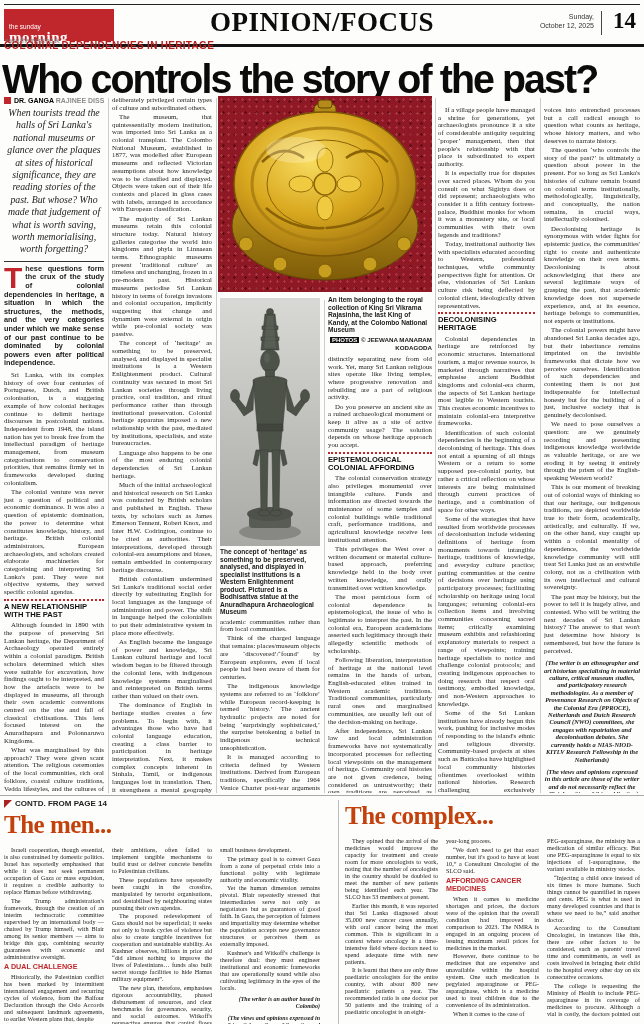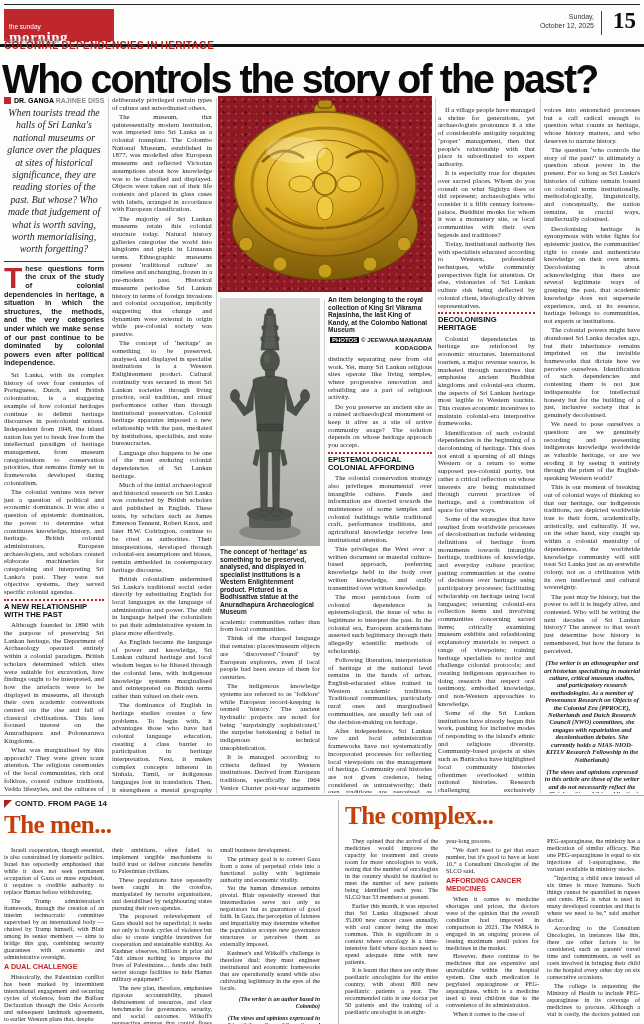--- a/index.html
+++ b/index.html
@@ -71,6 +71,7 @@
     <div class="logo-main">morning</div>
   </div>
   <div class="website">www.themorning.lk</div>
+  <div class="section-title">OPINION/FOCUS</div>
   <div class="date">
     <span>Sunday,</span><br>
     <span>October 12, 2025</span>

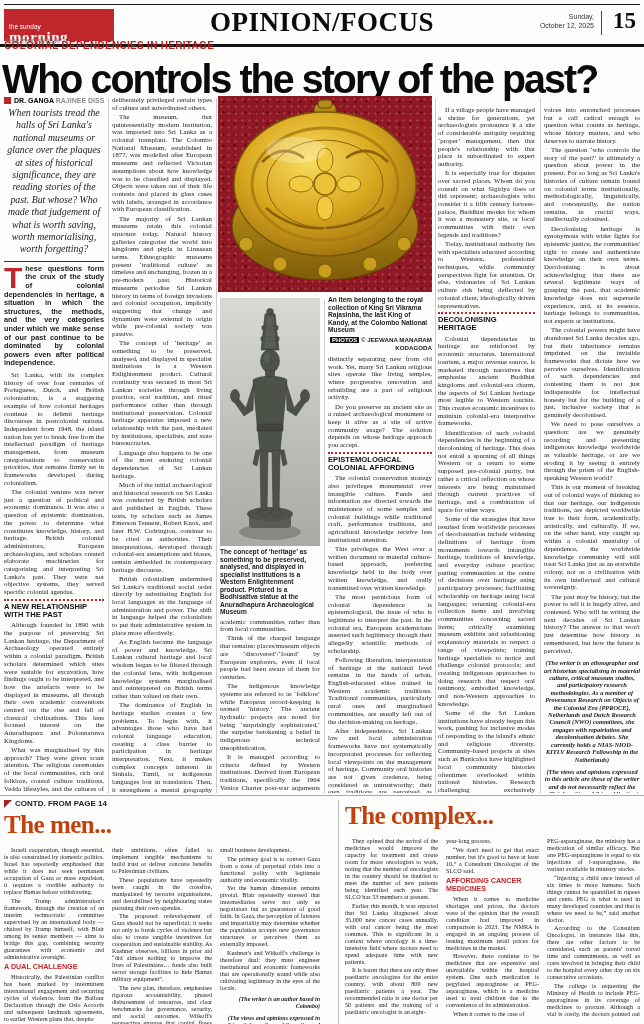--- a/index.html
+++ b/index.html
@@ -77,7 +77,7 @@
     <span>October 12, 2025</span>
   </div>
   <div class="datesep"></div>
-  <div class="pageno">15</div>
+  <div class="pageno">14</div>
   <div class="headrule"></div>
 
   <div class="kicker">COLONIAL DEPENDENCIES IN HERITAGE</div>

